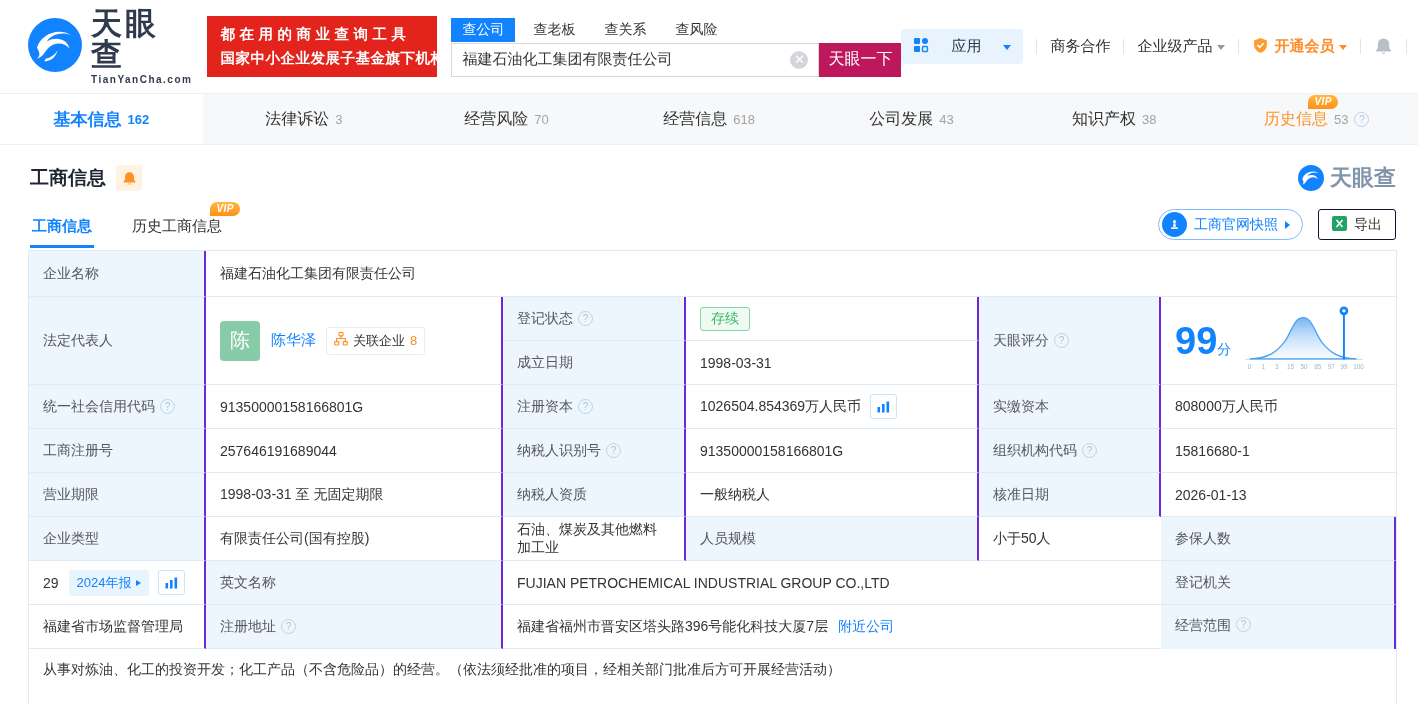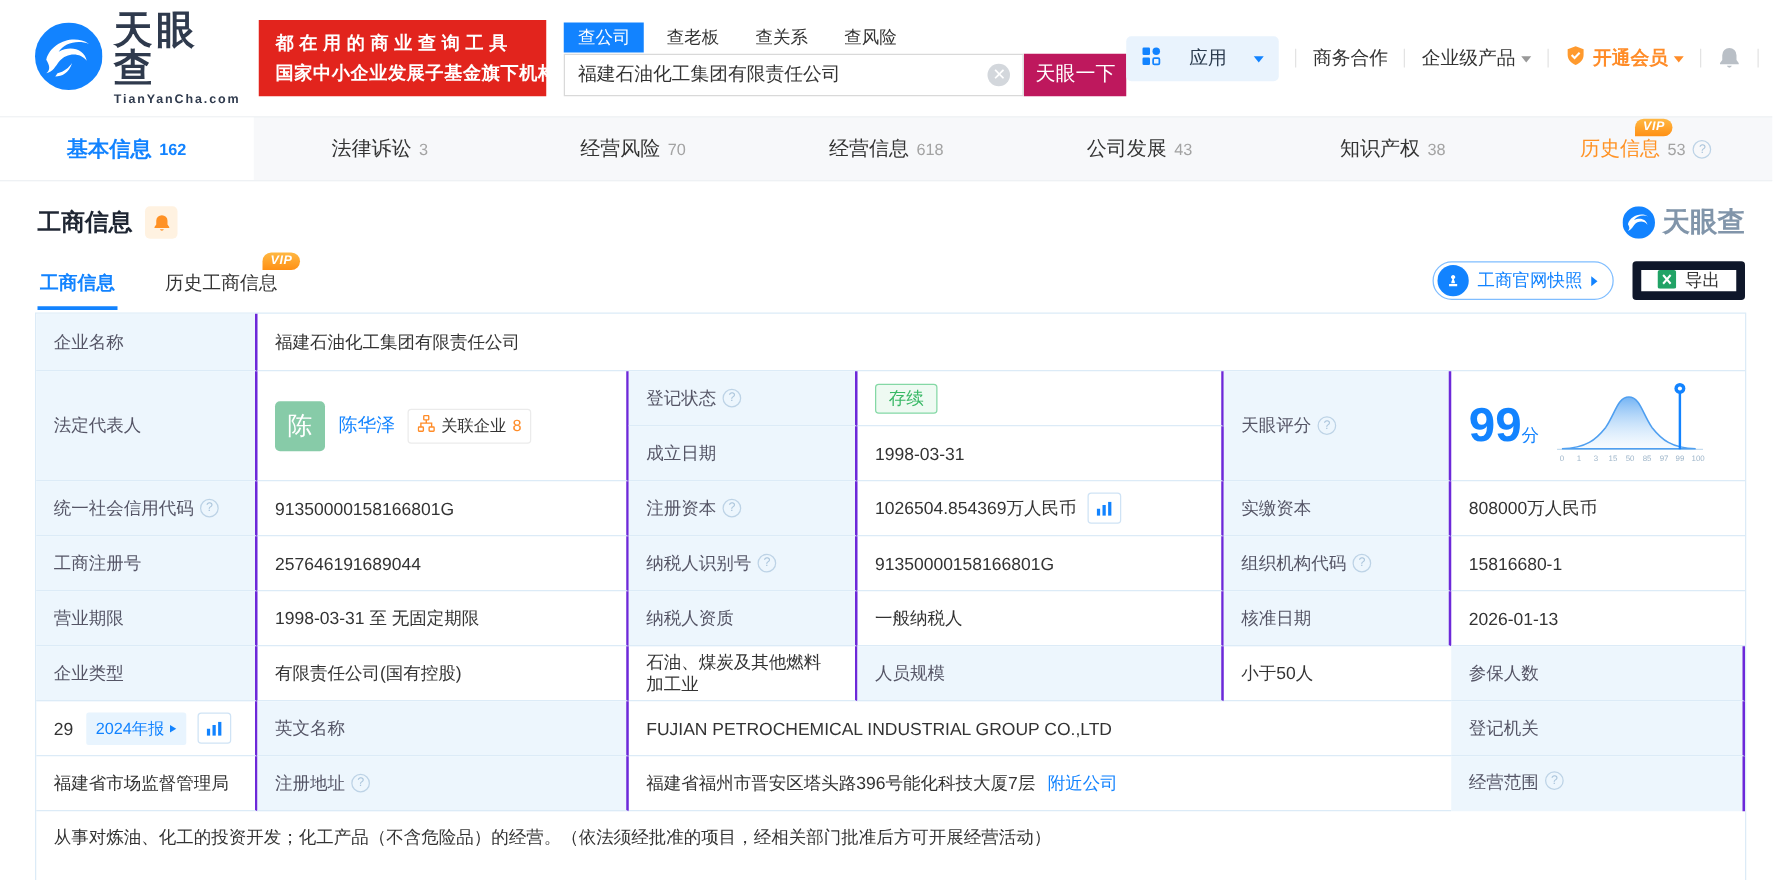--- a/index.html
+++ b/index.html
@@ -61,7 +61,7 @@
   .snapshot-btn { display:flex; align-items:center; gap:7px; border:1px solid #7fbdff; color:#1283ff; border-radius:16px; height:31px; padding:0 12px 0 3px; font-size:14px; background:#fff; cursor:pointer; }
   .stamp-circle { width:25px; height:25px; border-radius:50%; background:#1283ff; display:flex; align-items:center; justify-content:center; }
   .tri-right { width:0; height:0; border-top:4px solid transparent; border-bottom:4px solid transparent; border-left:5px solid #1283ff; }
-  .export-btn { display:flex; align-items:center; gap:7px; border:7px solid #0f172a; border-radius:3px; height:31px; padding:0 13px; font-size:14px; color:#333; background:#fff; cursor:pointer; }
+  .export-btn { display:flex; align-items:center; gap:7px; border:1px solid #0f172a; border-radius:3px; height:31px; padding:0 13px; font-size:14px; color:#333; background:#fff; cursor:pointer; }
   
   .biztable {
     margin:2px 21px 0 28px;

